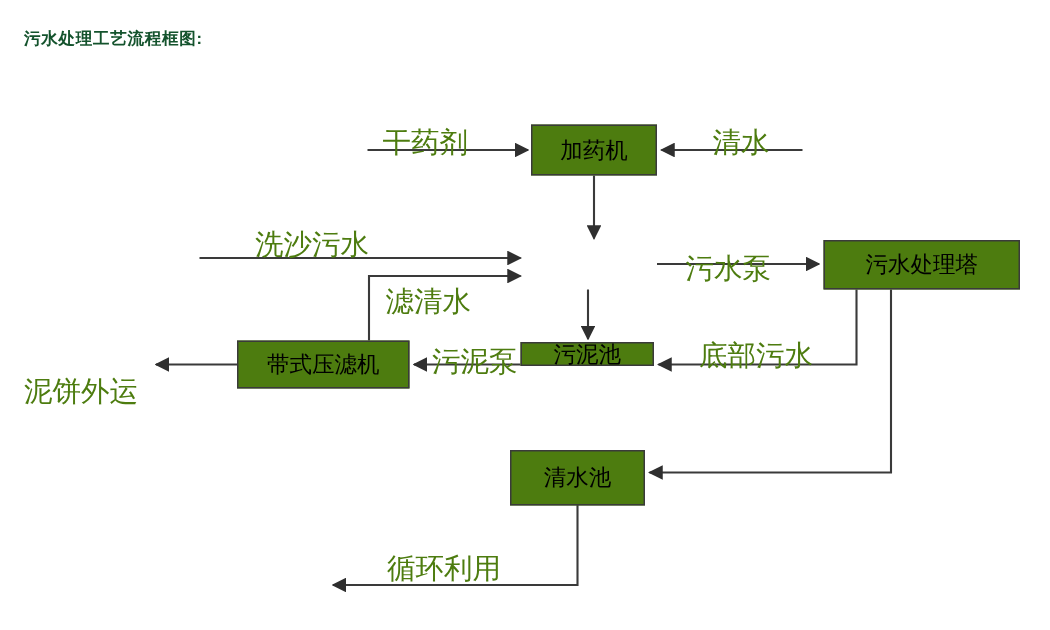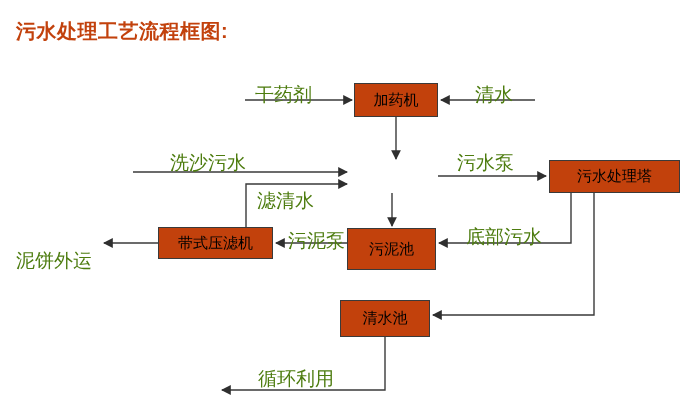--- a/index.html
+++ b/index.html
@@ -22,10 +22,10 @@
     position: absolute;
     left: 16px;
     top: 18px;
-    font-size: 20px;
+    font-size: 11px;
     font-weight: bold;
     letter-spacing: 0.5px;
-    color: #c2410c;
+    color: #14532d;
     white-space: nowrap;
   }
   .node {

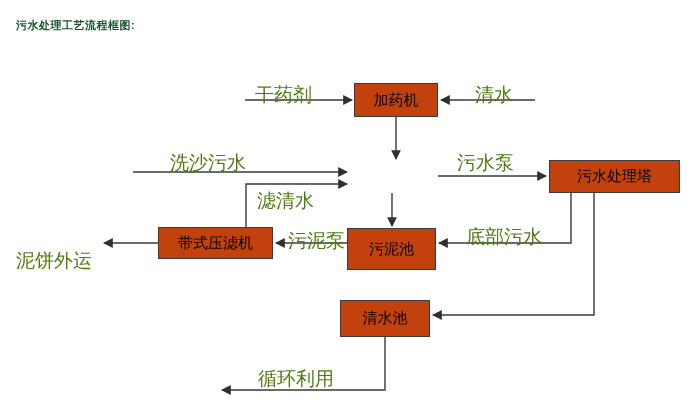--- a/index.html
+++ b/index.html
@@ -32,7 +32,7 @@
     position: absolute;
     box-sizing: border-box;
     border: 1px solid #3a3a3a;
-    background: #c2410c;
+    background: #4d7c0f;
     display: flex;
     align-items: center;
     justify-content: center;

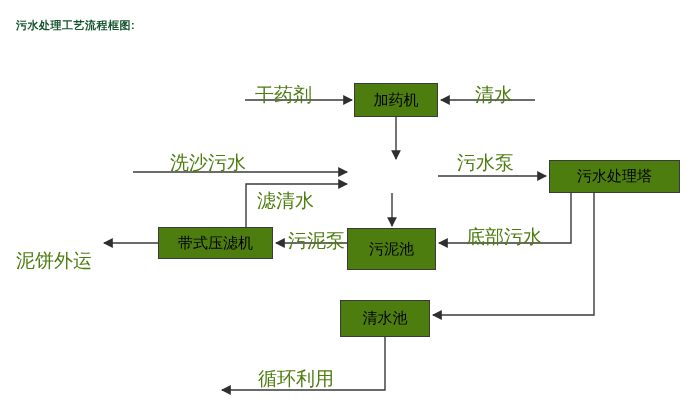--- a/index.html
+++ b/index.html
@@ -128,7 +128,7 @@
 
   <div class="edge-label" style="left:170px; top:150px;">洗沙污水</div>
 
-  <div class="edge-label" style="left:457px; top:150px;">污水泵</div>
+  <div class="edge-label" style="left:457px; top:166px;">污水泵</div>
 
   <div class="edge-label" style="left:257px; top:188px;">滤清水</div>
 

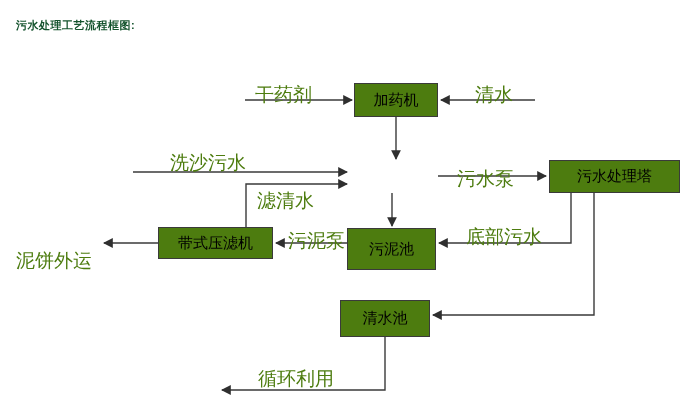--- a/index.html
+++ b/index.html
@@ -114,7 +114,7 @@
     <span>污水处理塔</span>
   </div>
 
-  <div class="node" style="left:347px; top:228px; width:89px; height:42px;">
+  <div class="node" style="left:347px; top:228px; width:89px; height:16px;">
     <span>污泥池</span>
   </div>
 

